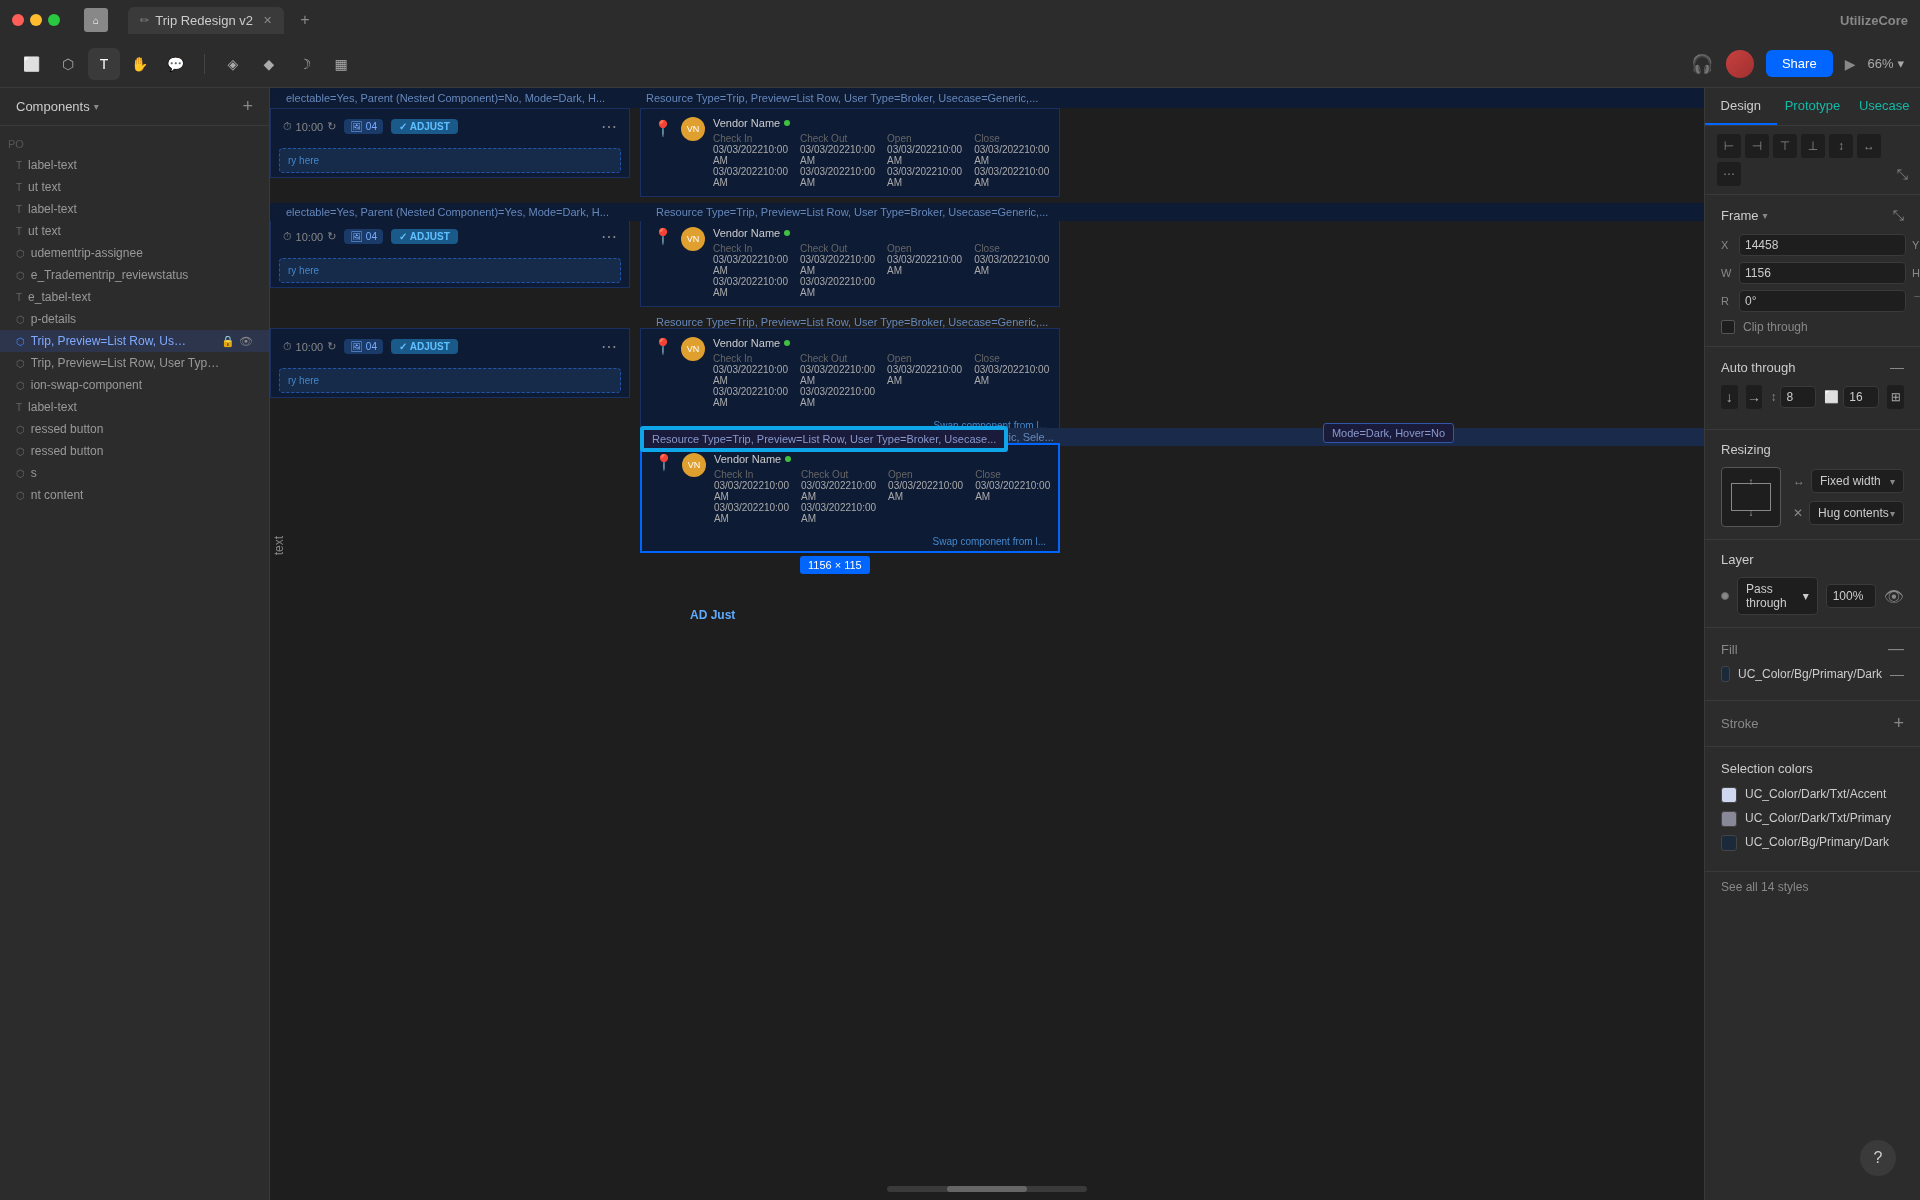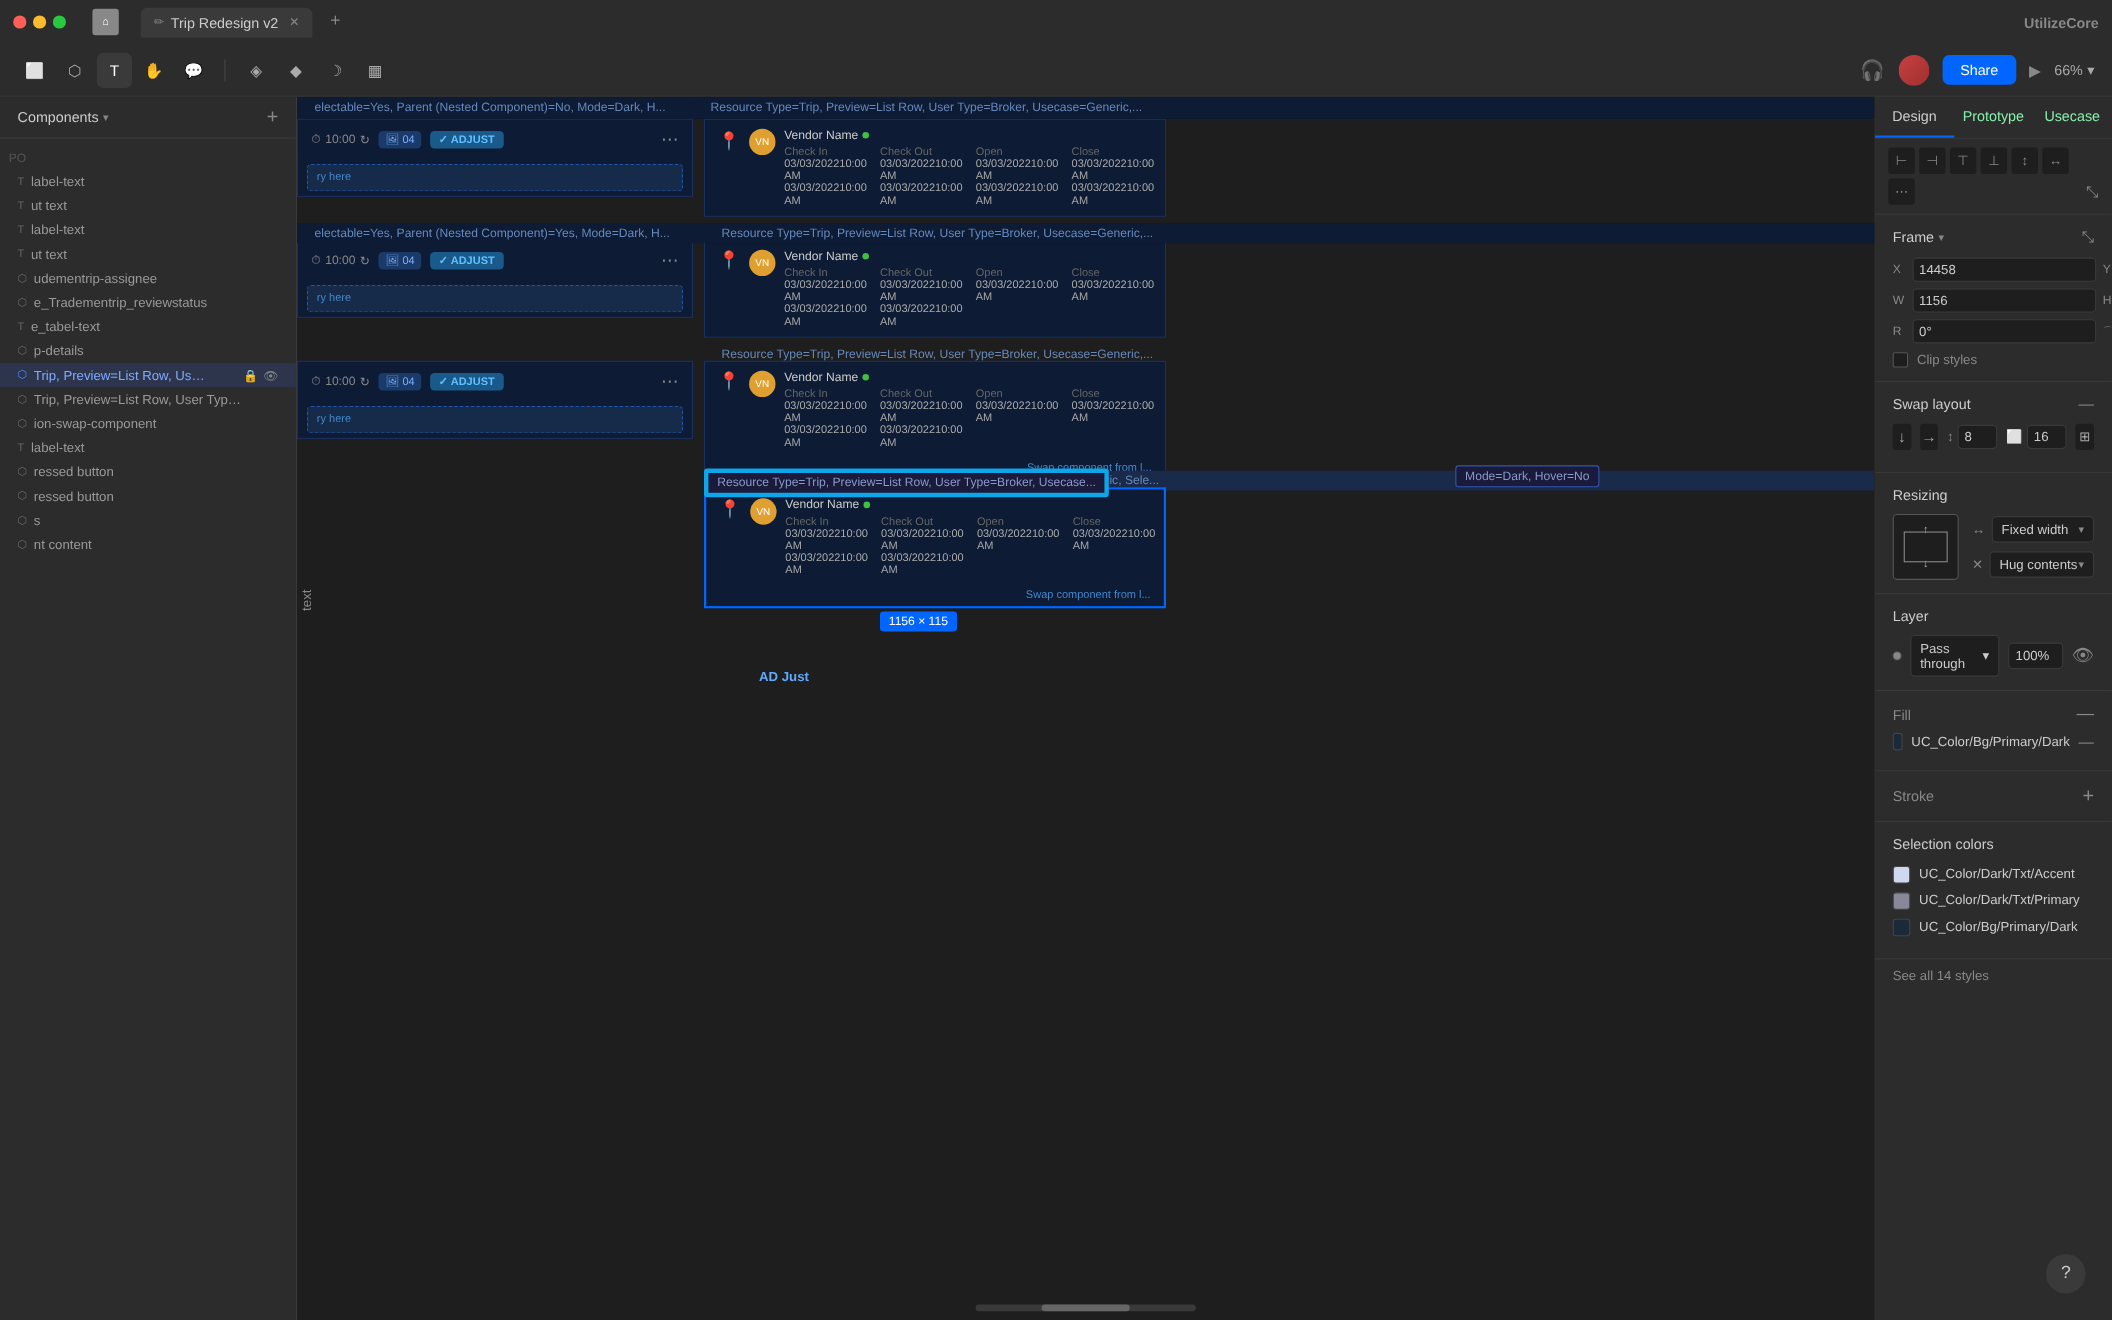--- a/index.html
+++ b/index.html
@@ -114,7 +114,7 @@
       flex: 1; padding: 10px 0;
       text-align: center;
       font-size: 13px;
-      color: #86efac;
+      color: #14b8a6;
       cursor: pointer;
       border-bottom: 2px solid transparent;
     }

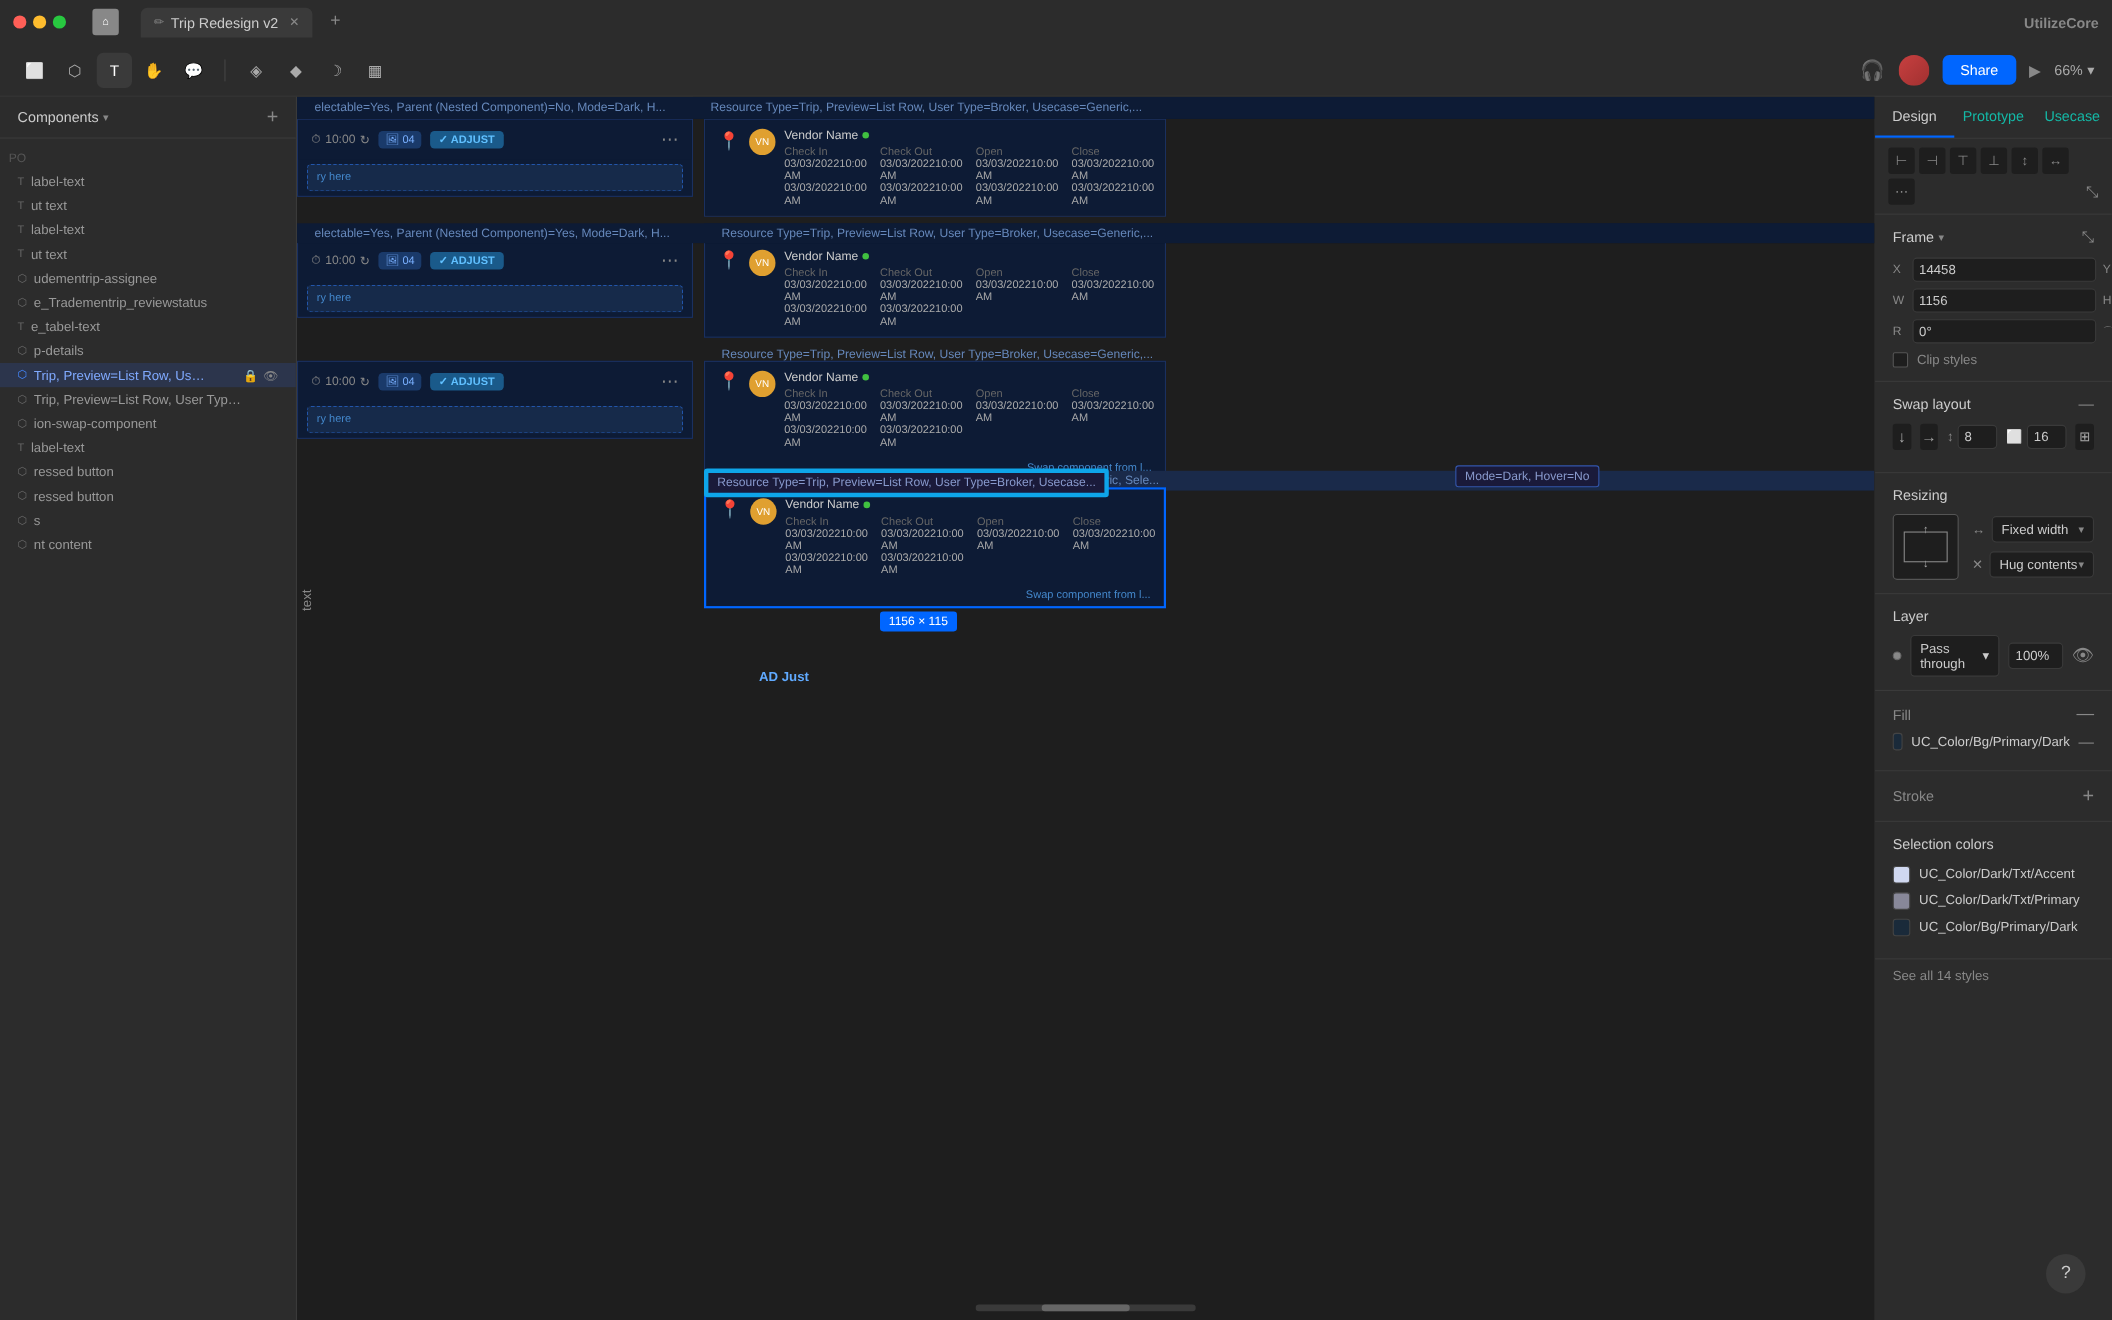--- a/index.html
+++ b/index.html
@@ -625,7 +625,7 @@
 
       <div style="display:flex; align-items:center; gap:8px; margin-top:4px;">
         <div style="width:14px; height:14px; border:1px solid #555; border-radius:2px; background:#1e1e1e; cursor:pointer;"></div>
-        <span style="color:#888; font-size:12px;">Clip styles</span>
+        <span style="color:#888; font-size:12px;">Clip through</span>
       </div>
     </div>
 

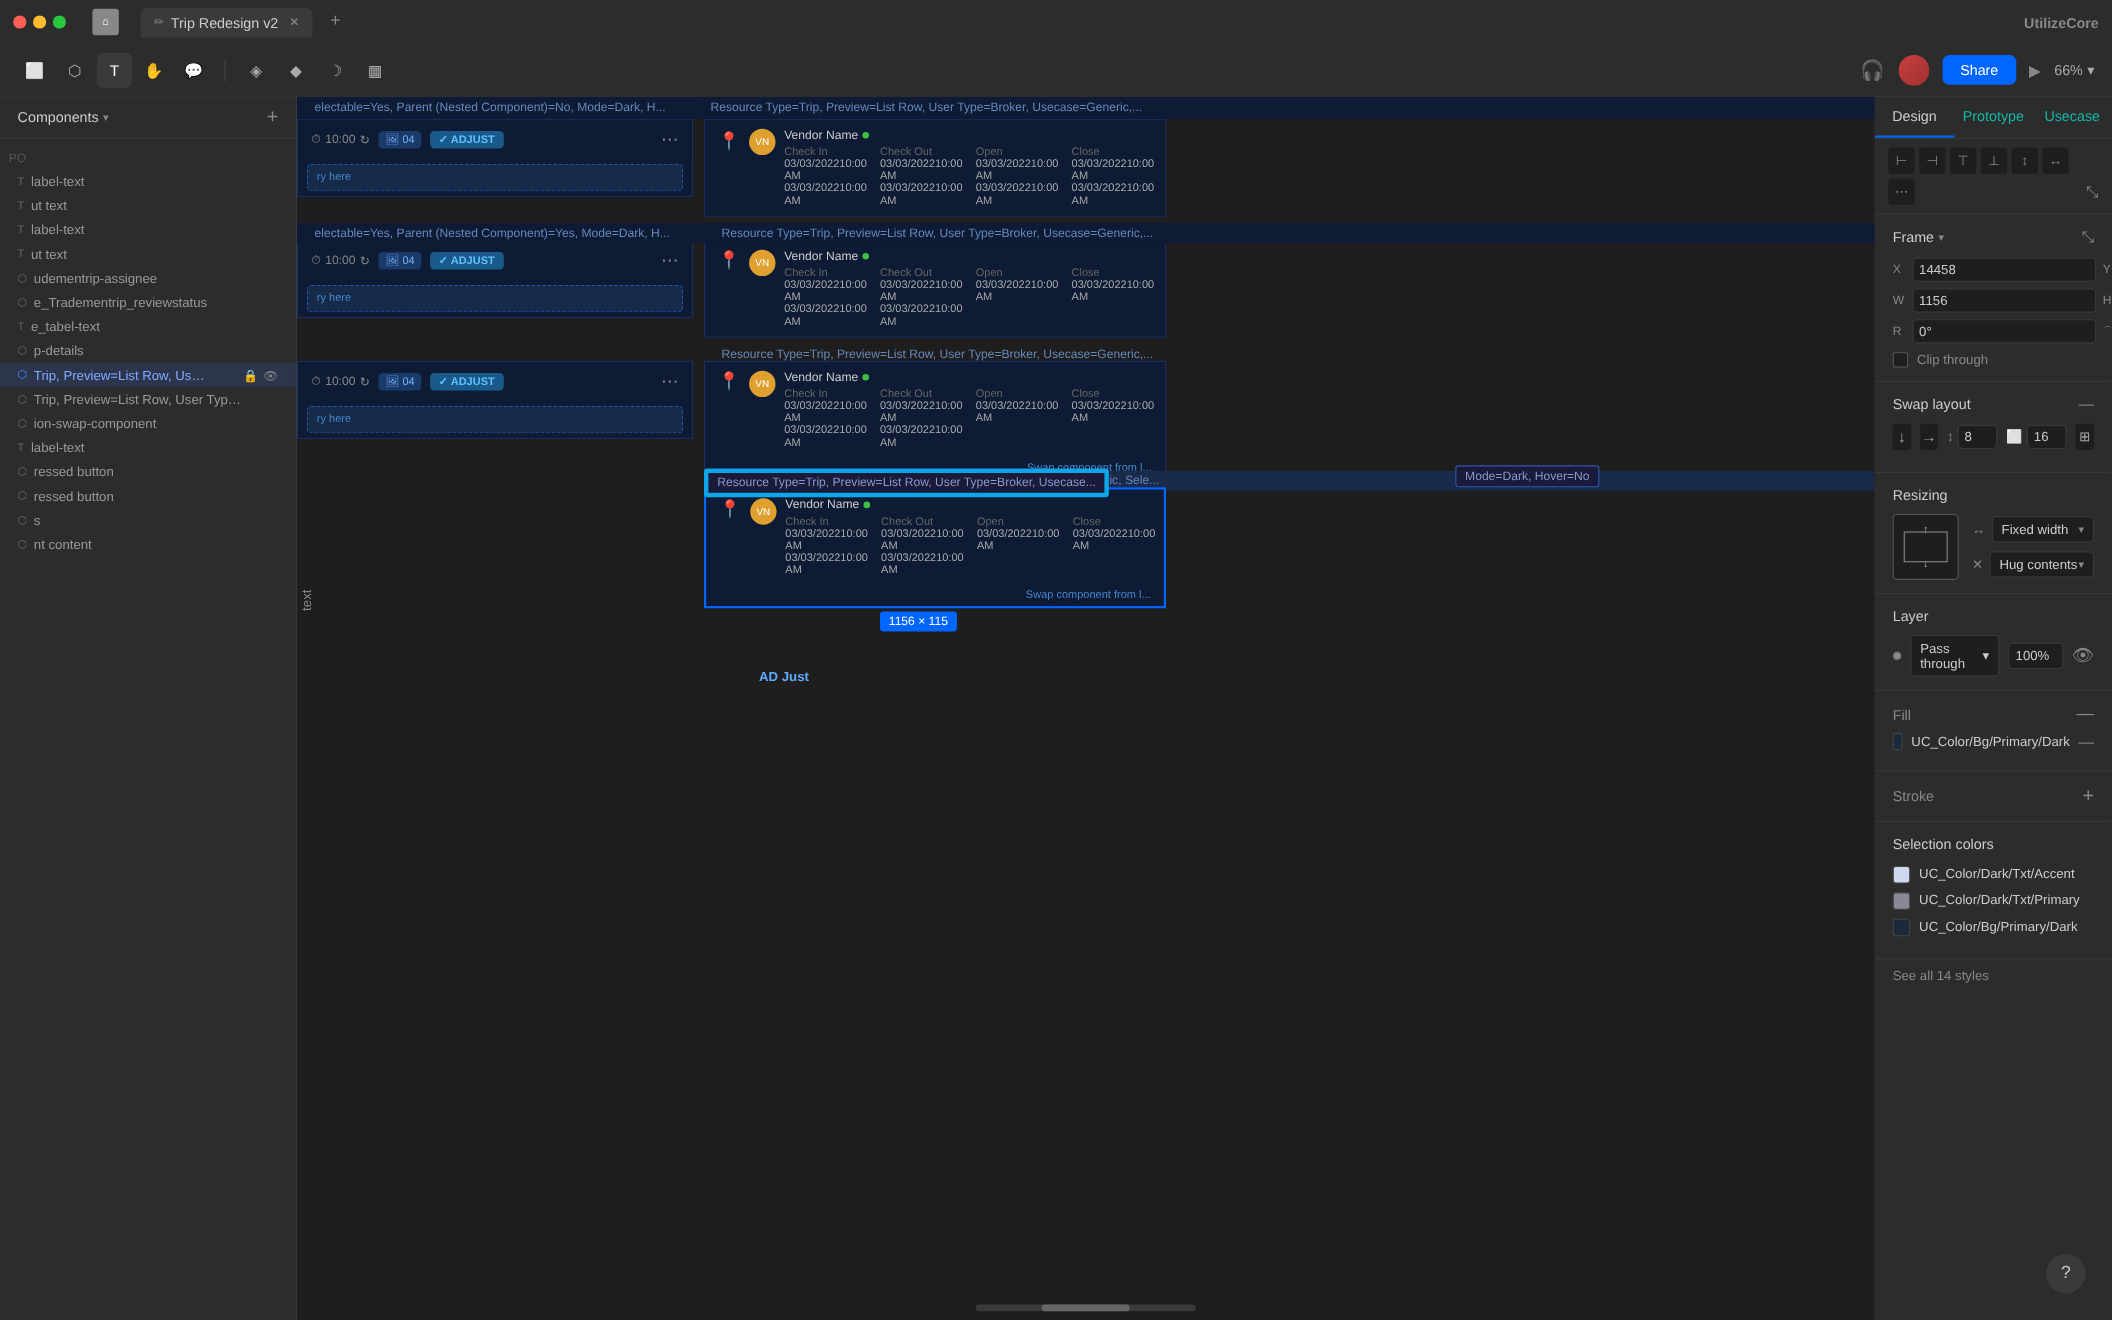--- a/index.html
+++ b/index.html
@@ -632,7 +632,7 @@
     <div class="section">
       <div class="section-header">
         <div class="section-title">
-          <span>Swap layout</span>
+          <span>Auto through</span>
         </div>
         <span style="color:#888; font-size:14px;">—</span>
       </div>

